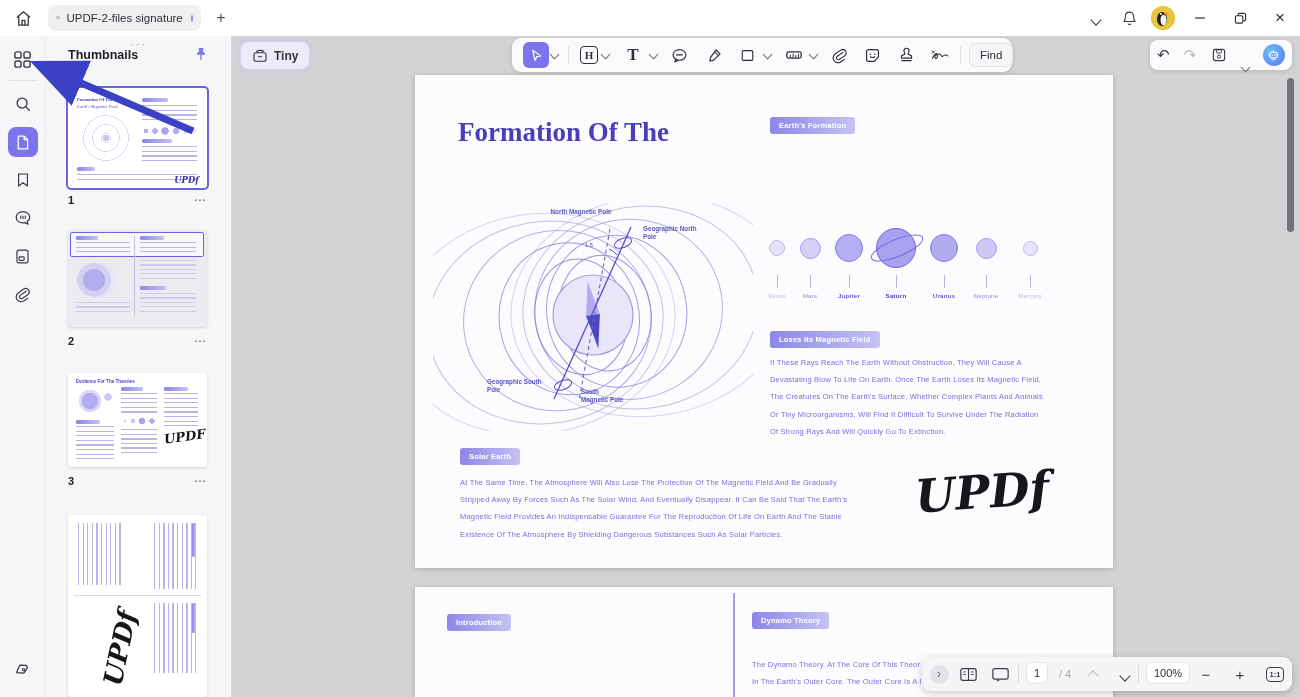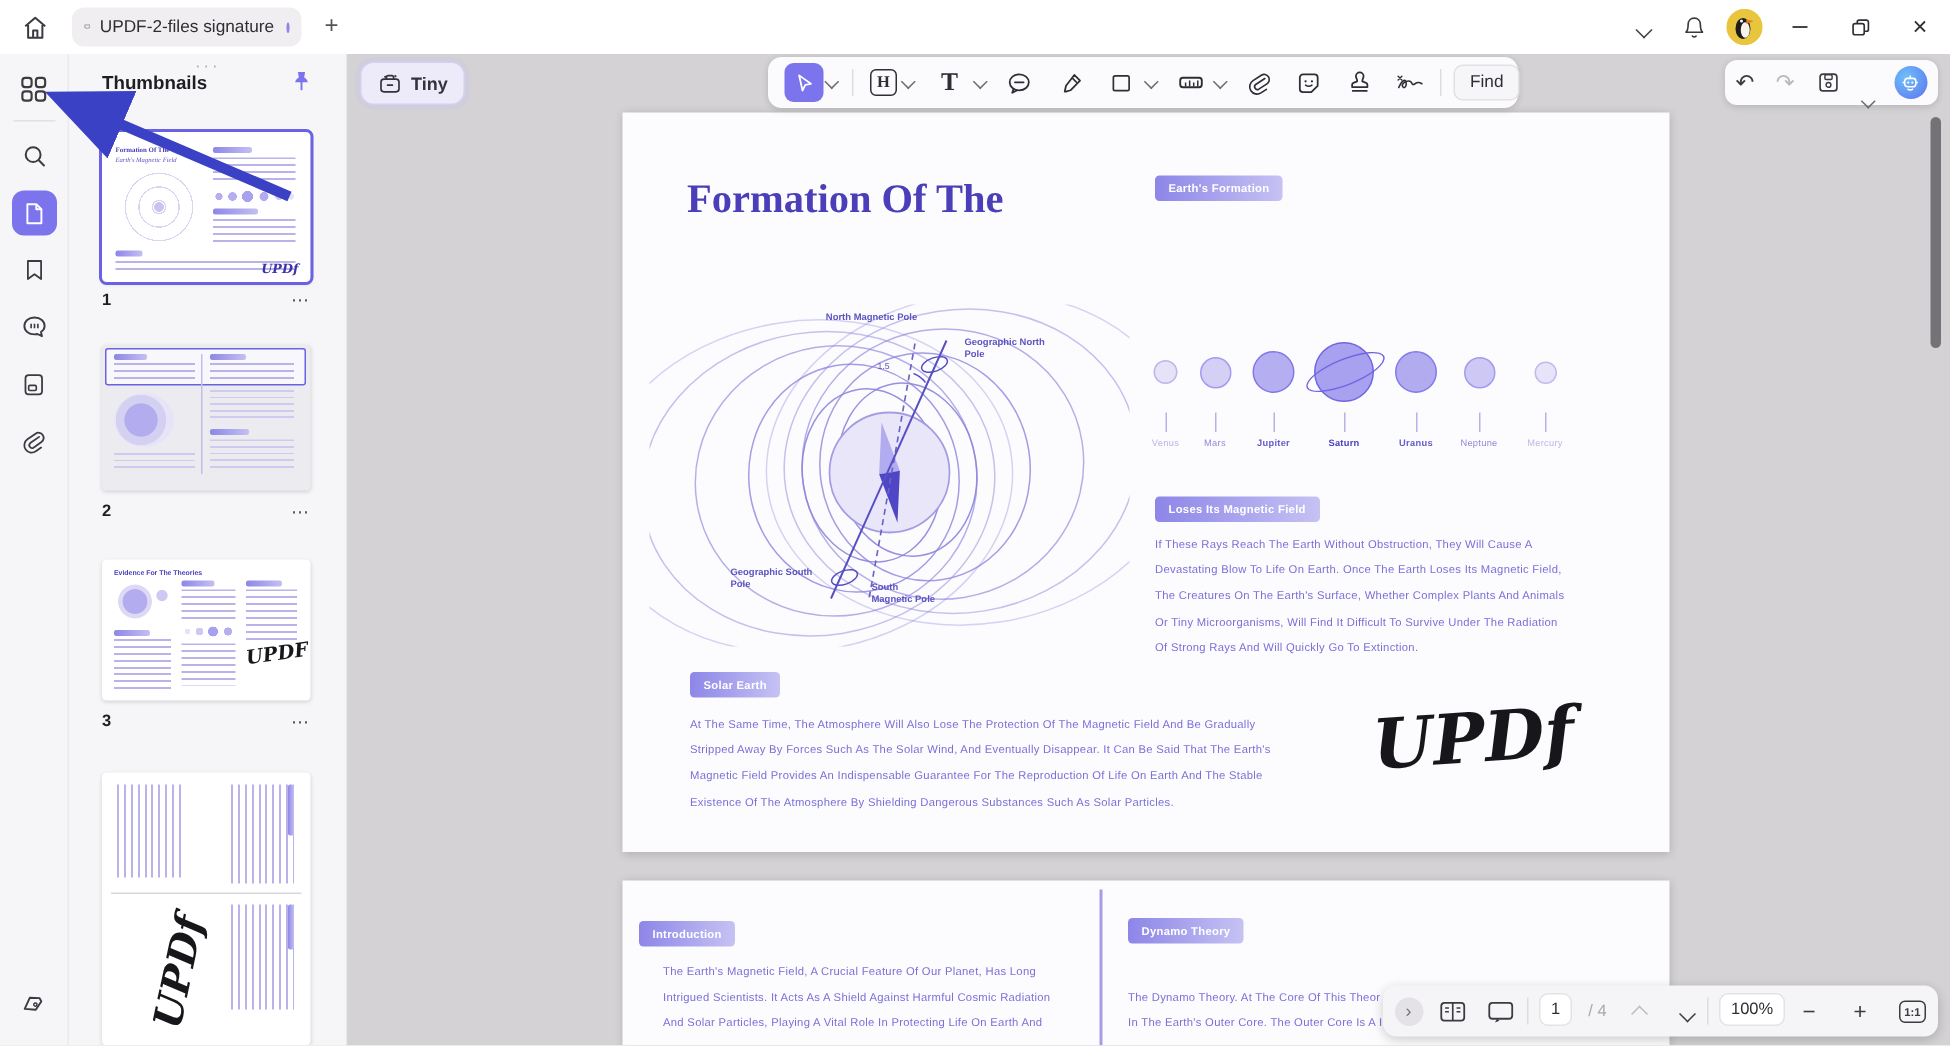--- a/index.html
+++ b/index.html
@@ -495,7 +495,7 @@
   </div>
 
   <div class="page" style="left:415px;top:587px;width:698px;height:110px">
-    <div class="badge" style="left:11px;top:27px">Introduction</div>
+    <div class="badge" style="left:32px;top:27px">Introduction</div>
     <div class="dpara" style="left:27px;top:52px;width:266px">The Earth's Magnetic Field, A Crucial Feature Of Our Planet, Has Long Intrigued Scientists. It Acts As A Shield Against Harmful Cosmic Radiation And Solar Particles, Playing A Vital Role In Protecting Life On Earth And</div>
     <div class="vline" style="left:318px;top:6px;height:104px"></div>
     <div class="badge" style="left:337px;top:25px">Dynamo Theory</div>

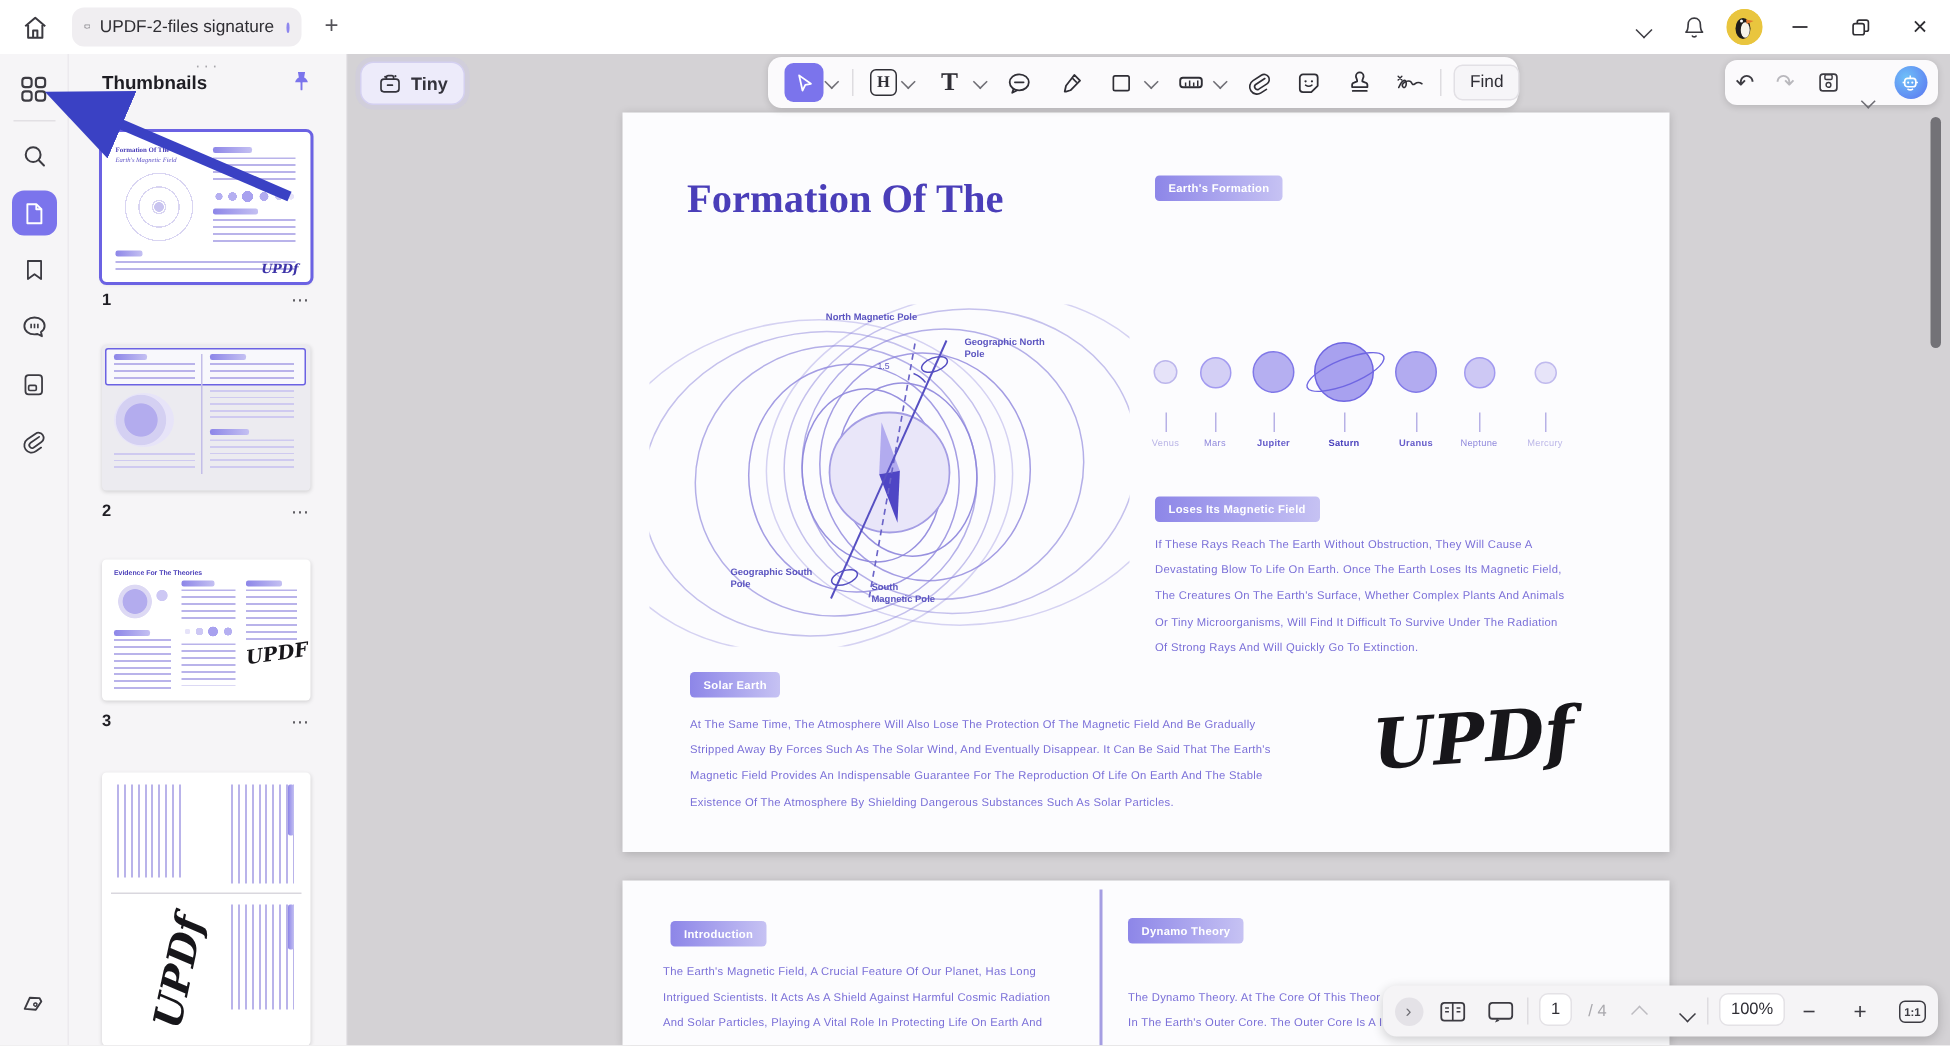--- a/index.html
+++ b/index.html
@@ -496,7 +496,6 @@
 
   <div class="page" style="left:415px;top:587px;width:698px;height:110px">
     <div class="badge" style="left:32px;top:27px">Introduction</div>
-    <div class="dpara" style="left:27px;top:52px;width:266px">The Earth's Magnetic Field, A Crucial Feature Of Our Planet, Has Long Intrigued Scientists. It Acts As A Shield Against Harmful Cosmic Radiation And Solar Particles, Playing A Vital Role In Protecting Life On Earth And</div>
     <div class="vline" style="left:318px;top:6px;height:104px"></div>
     <div class="badge" style="left:337px;top:25px">Dynamo Theory</div>
     <div class="dpara" style="left:337px;top:69px;width:345px;white-space:nowrap;overflow:hidden">The Dynamo Theory. At The Core Of This Theor</div>

